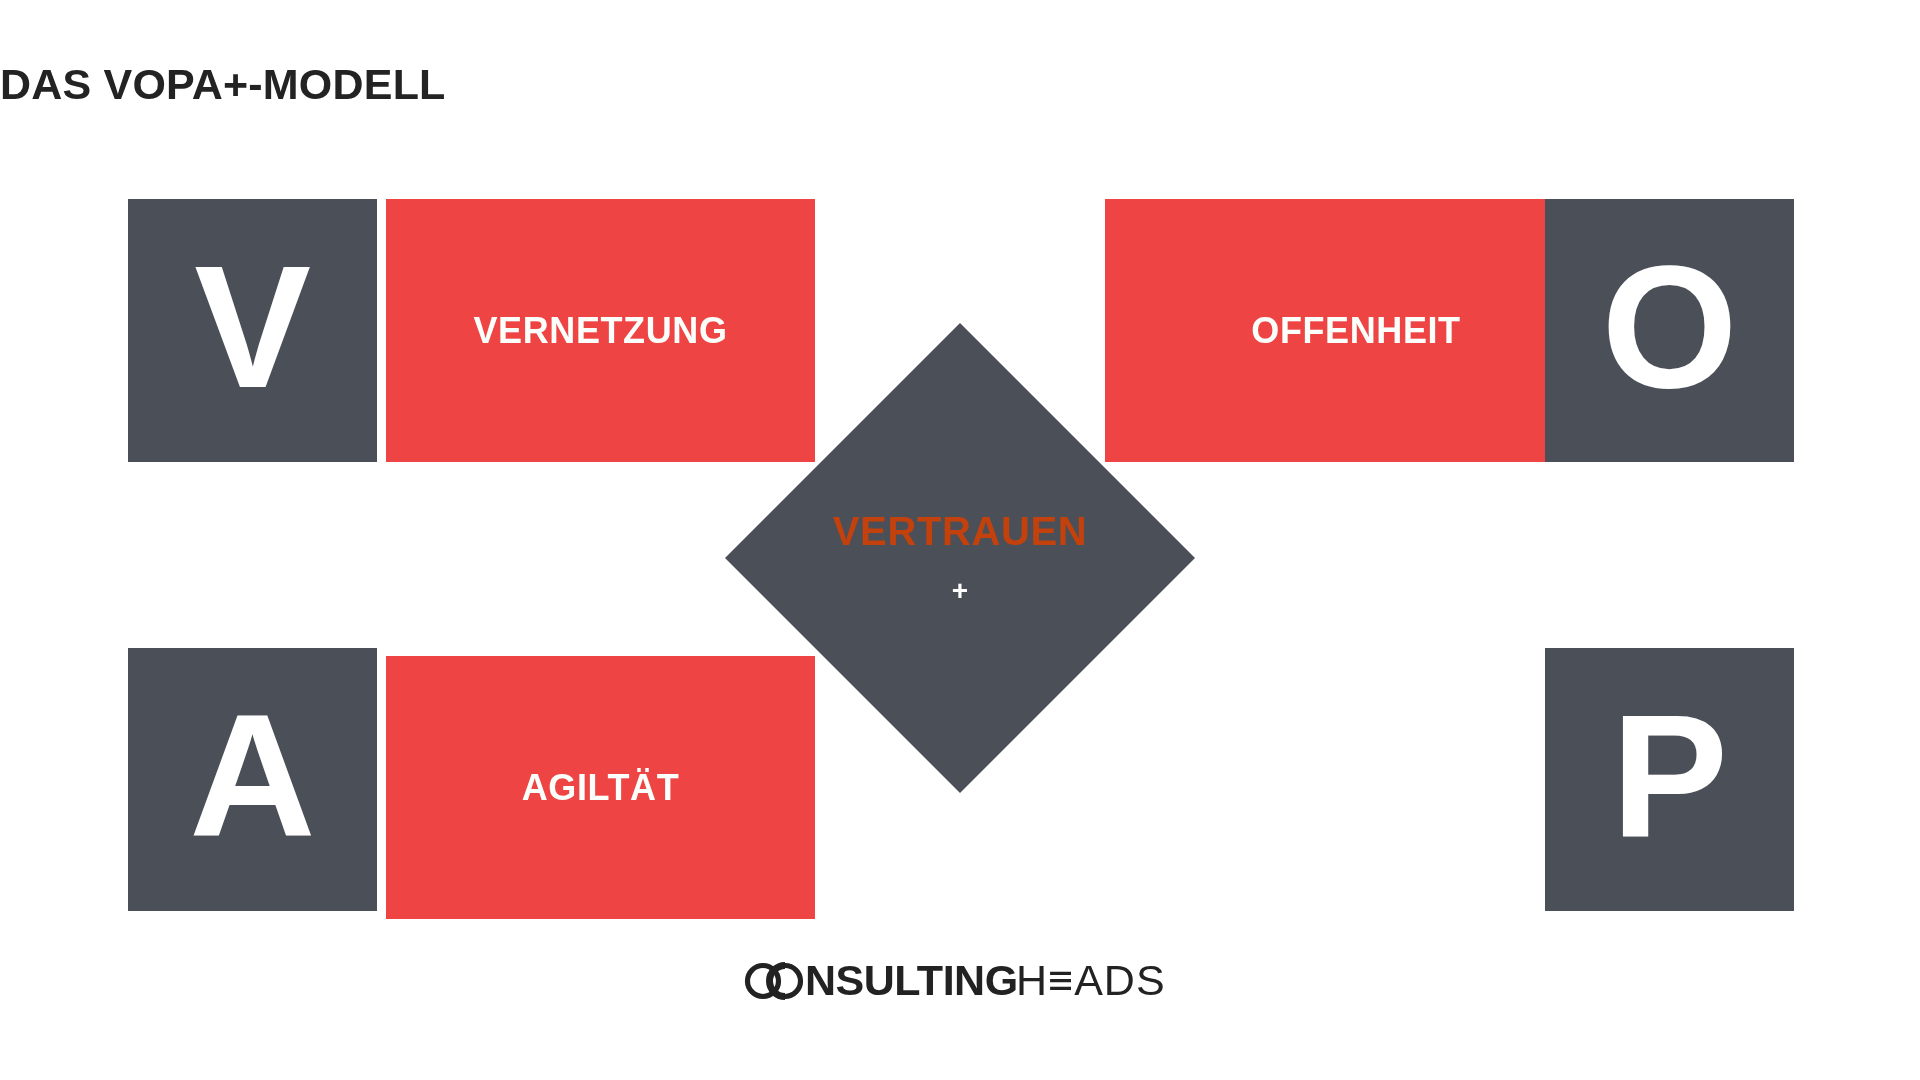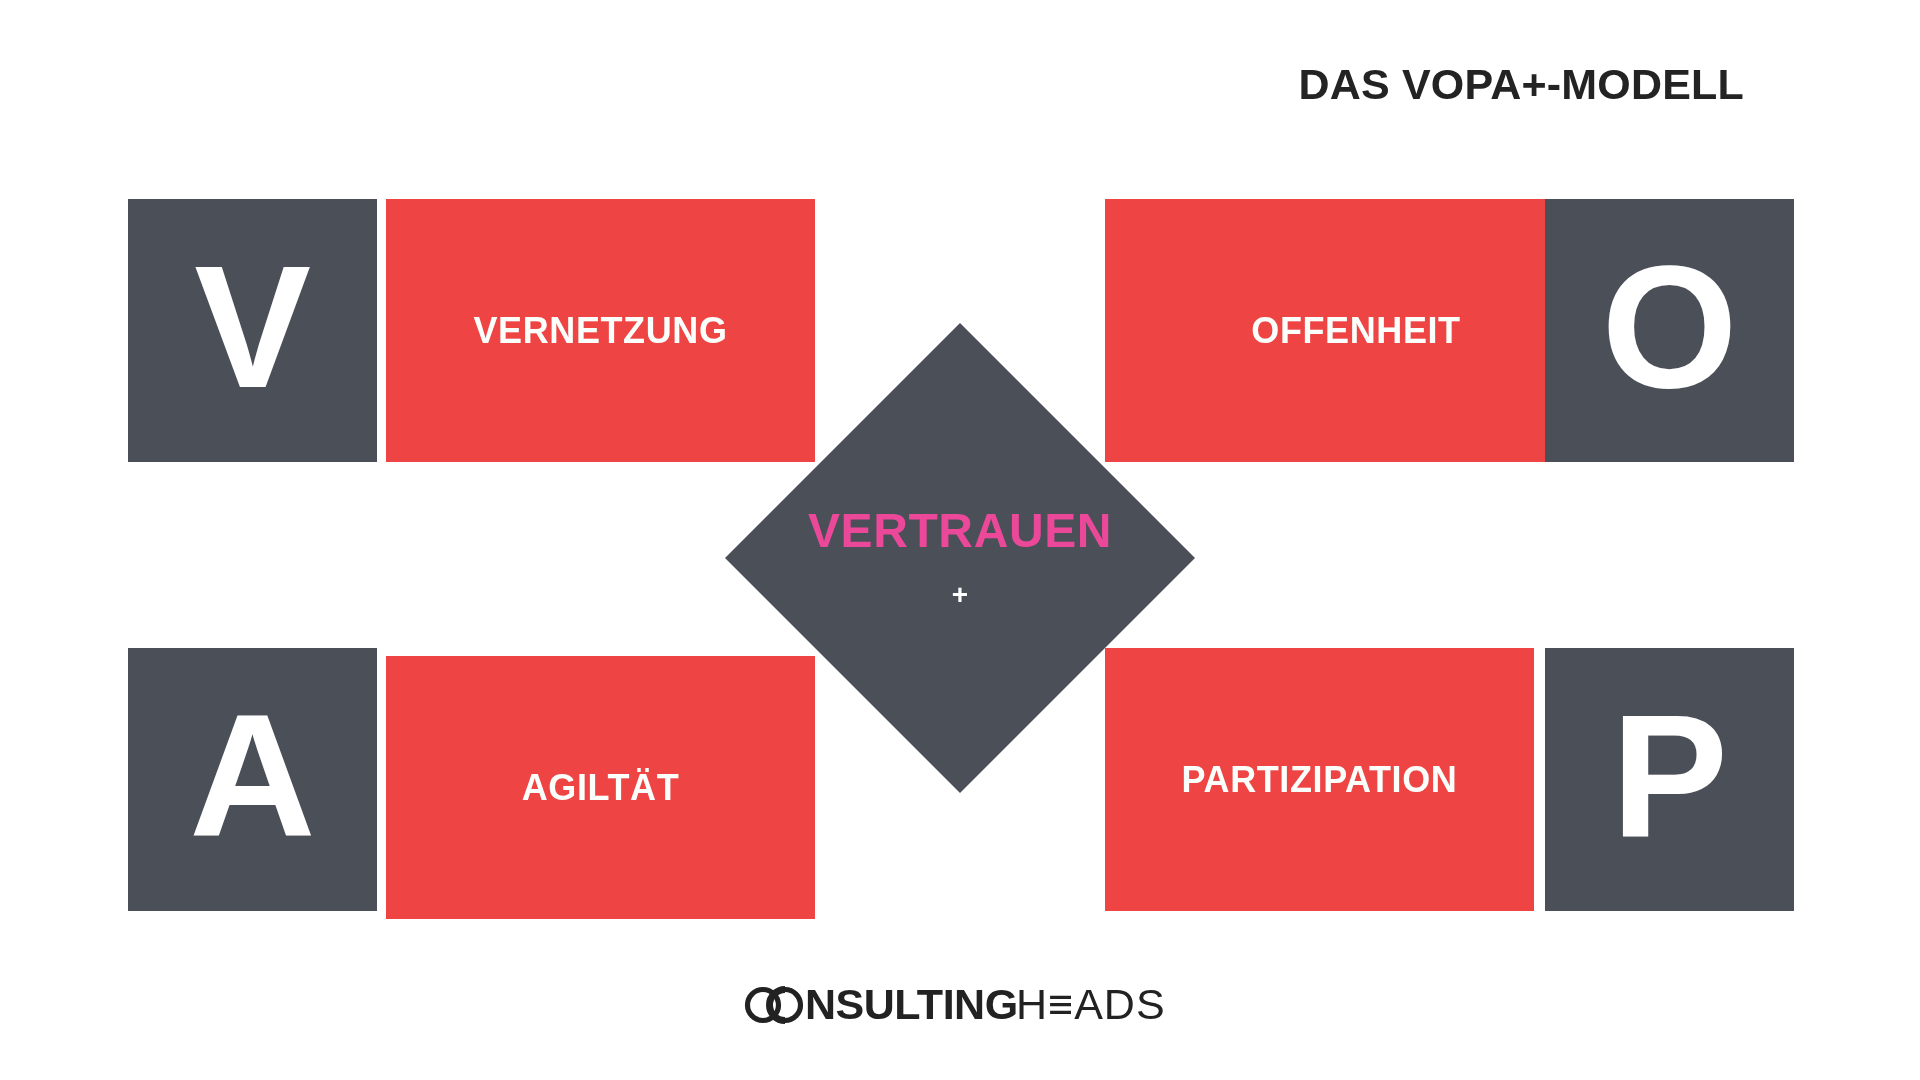--- a/index.html
+++ b/index.html
@@ -26,7 +26,7 @@
     left: 0;
     top: 60px;
     width: 1744px;
-    text-align: right;
+    text-align: left;
     font-size: 43px;
     font-weight: 700;
     letter-spacing: 0.2px;

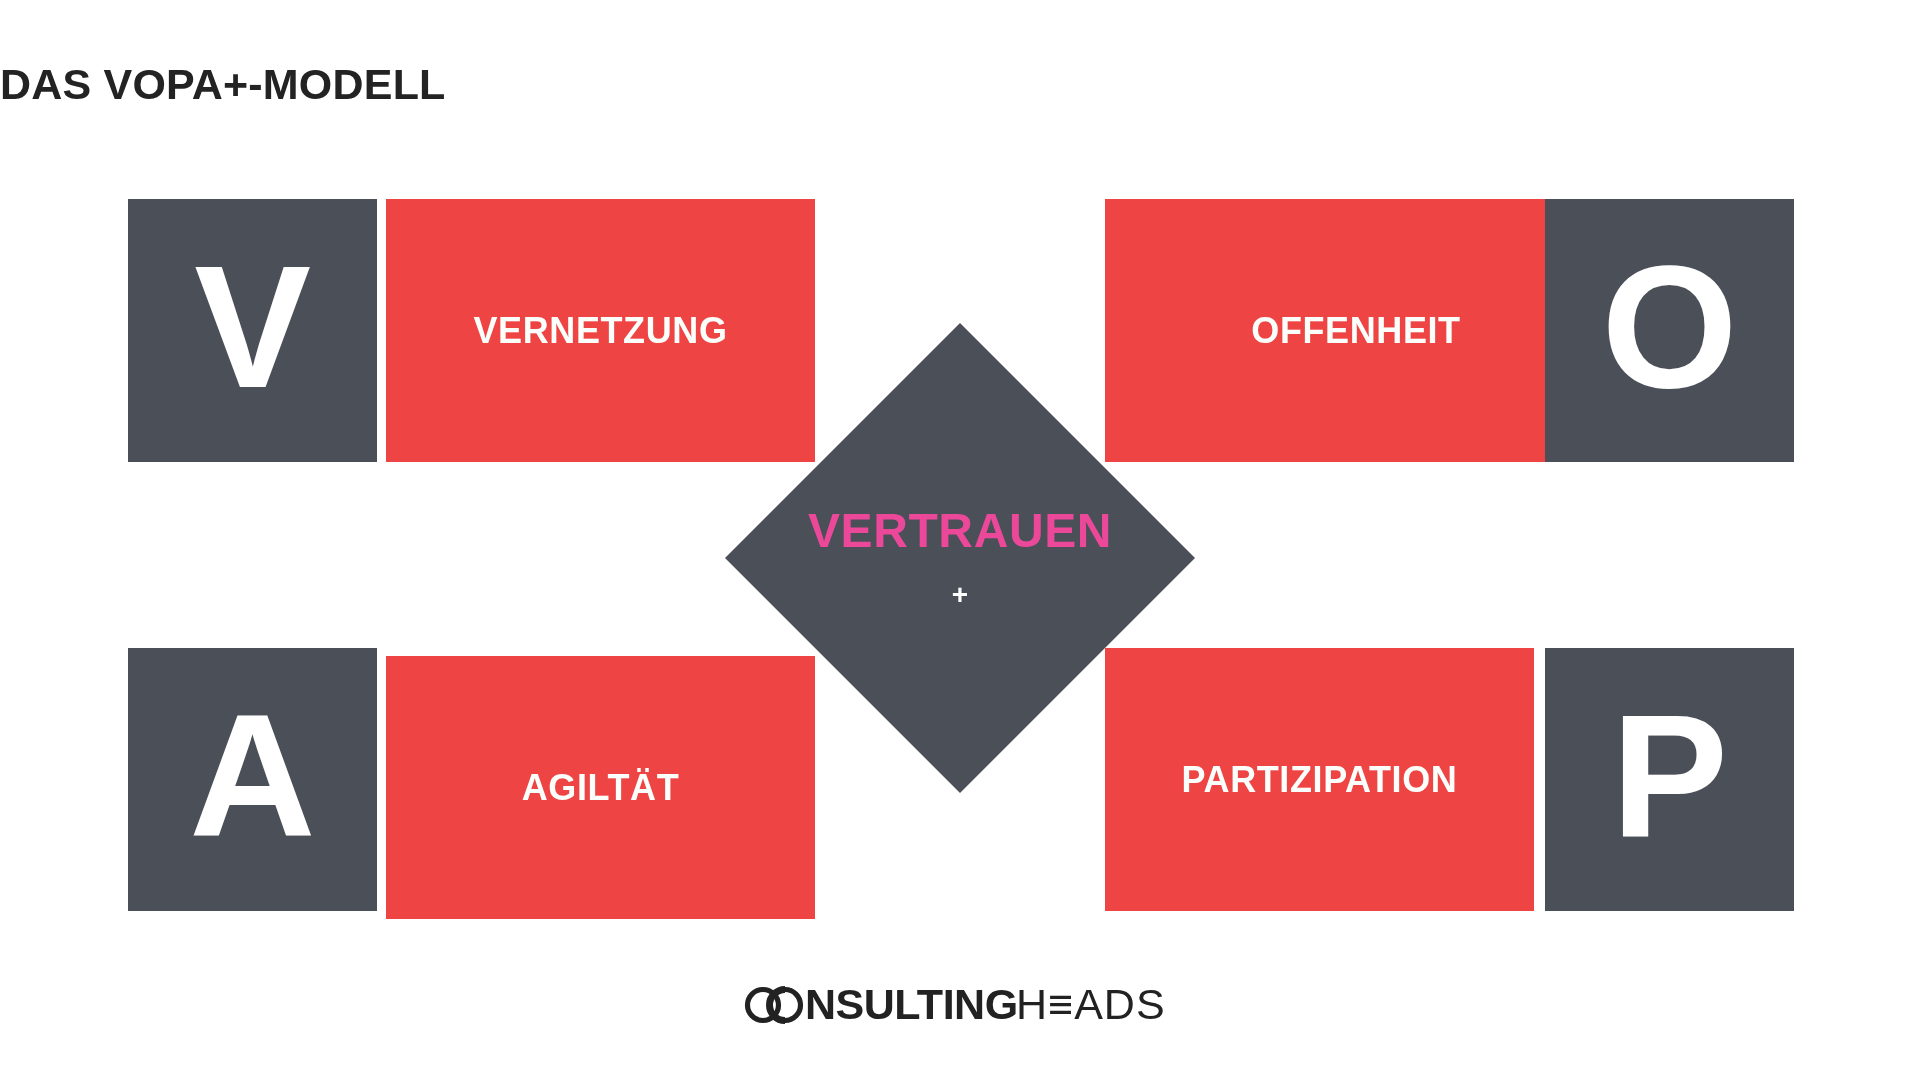--- a/index.html
+++ b/index.html
@@ -101,9 +101,9 @@
     justify-content: center;
   }
   #diamond-title {
-    font-size: 48px;
-    font-weight: 700;
-    color: #ec4899;
+    font-size: 40px;
+    font-weight: 700;
+    color: #c2410c;
     letter-spacing: 0.6px;
     line-height: 1;
     white-space: nowrap;

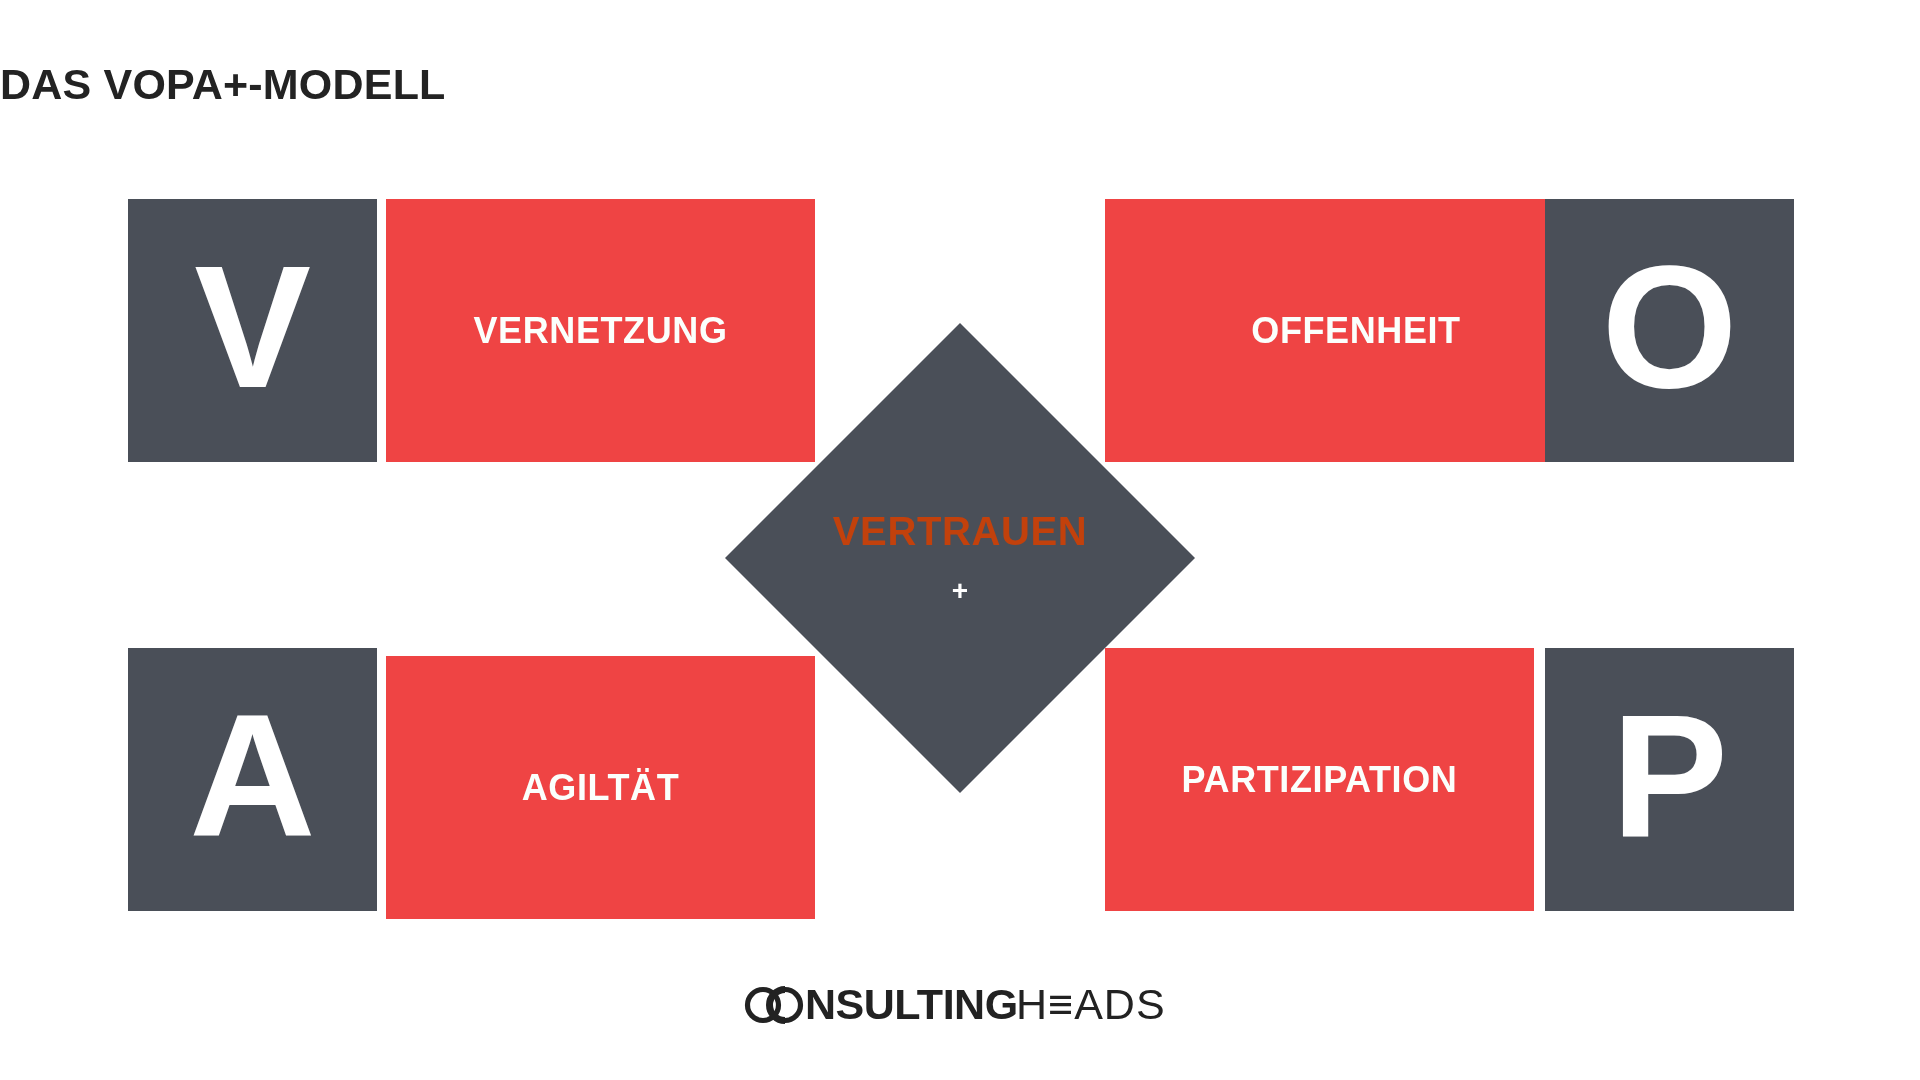--- a/index.html
+++ b/index.html
@@ -168,9 +168,6 @@
     <span class="pillar-label">AGILTÄT</span>
   </div>
 
-  <div class="pillar-box" id="box-part">
-    <span class="pillar-label">PARTIZIPATION</span>
-  </div>
 
   <div class="letter-box" id="box-p">
     <span class="letter-glyph">P</span>

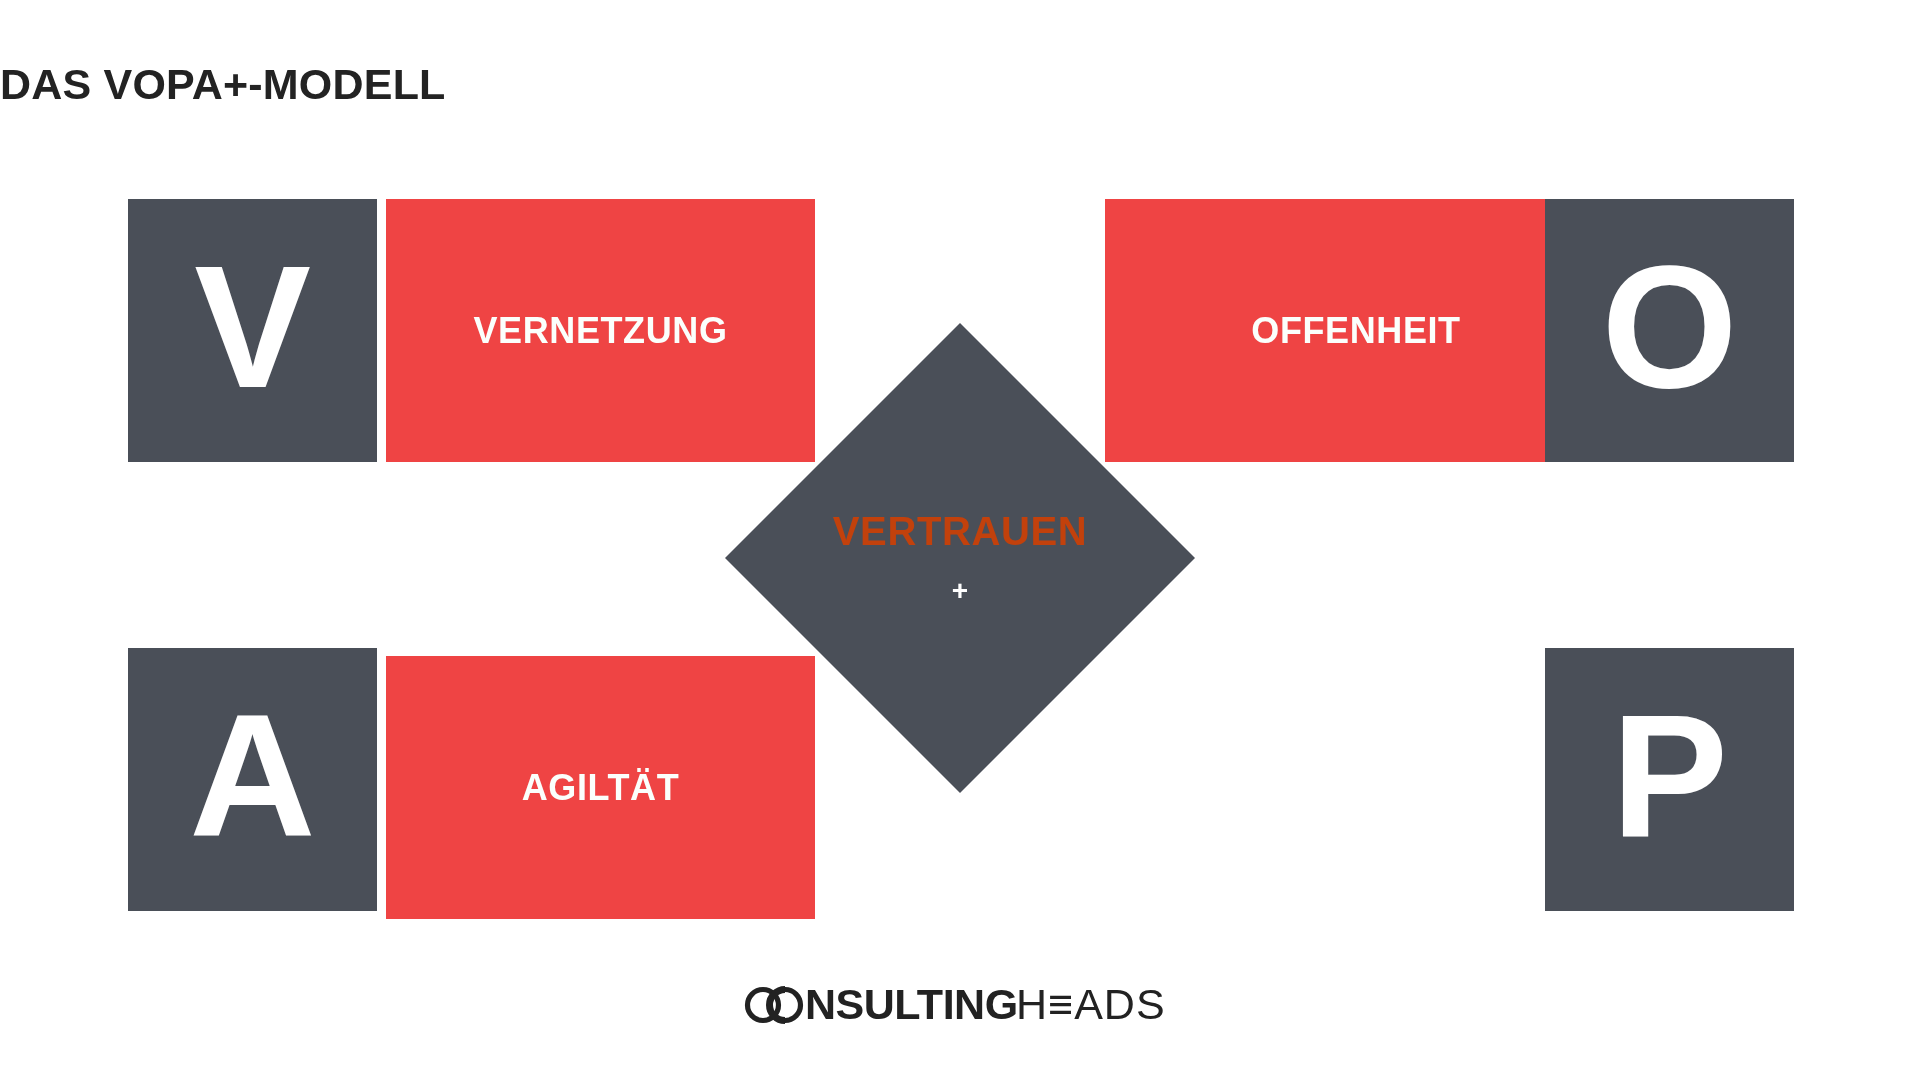--- a/index.html
+++ b/index.html
@@ -125,7 +125,6 @@
     display: flex;
     align-items: center;
     justify-content: center;
-    margin-top: 24px;
   }
   #logo svg { display: block; }
 </style>

